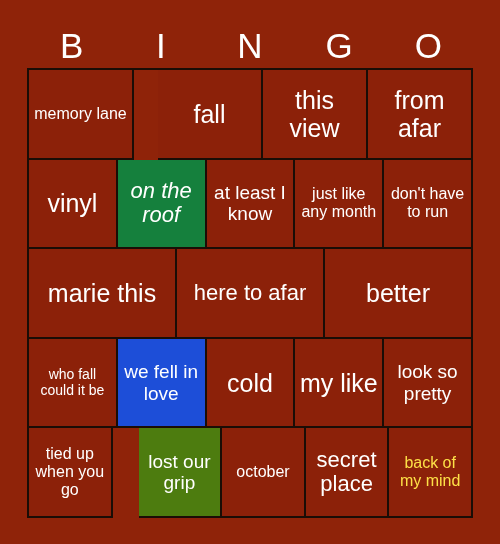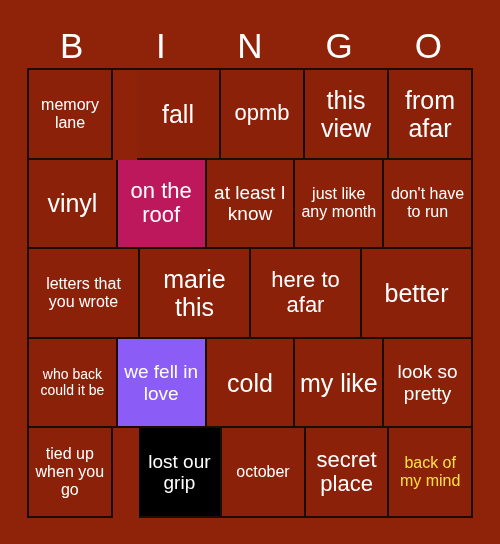--- a/index.html
+++ b/index.html
@@ -98,7 +98,6 @@
     <div class="bingo-row">
       <div class="bingo-cell size-sm" style="background: rgb(140, 33, 9); color: rgb(255, 255, 255); border-right-color: rgb(26, 13, 6); border-bottom-color: rgb(26, 13, 6);">memory lane</div>
       <div class="bingo-cell size-xl" style="background: rgb(140, 33, 9); color: rgb(255, 255, 255); border-right-color: rgb(26, 13, 6); border-bottom-color: rgb(26, 13, 6); margin-left: 24px;">fall</div>
-      <div class="bingo-cell size-lg" style="background: rgb(140, 33, 9); color: rgb(255, 255, 255); border-right-color: rgb(26, 13, 6); border-bottom-color: rgb(26, 13, 6);">opmb</div>
       <div class="bingo-cell size-xl" style="background: rgb(140, 33, 9); color: rgb(255, 255, 255); border-right-color: rgb(26, 13, 6); border-bottom-color: rgb(26, 13, 6);">this view</div>
       <div class="bingo-cell size-xl" style="background: rgb(140, 33, 9); color: rgb(255, 255, 255); border-right-color: rgb(26, 13, 6); border-bottom-color: rgb(26, 13, 6);">from afar</div>
     </div>

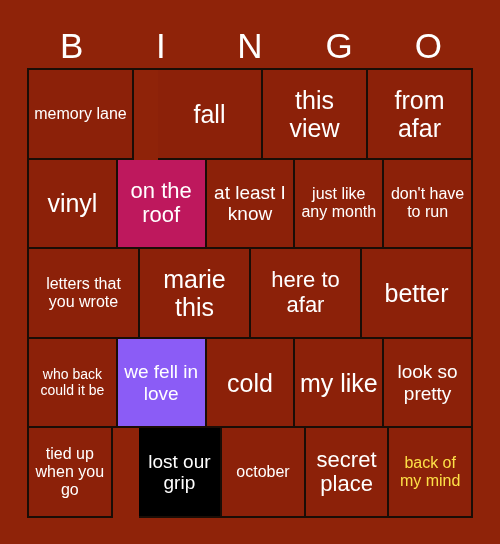--- a/index.html
+++ b/index.html
@@ -104,7 +104,7 @@
 
     <div class="bingo-row">
       <div class="bingo-cell size-xl" style="background: rgb(140, 33, 9); color: rgb(255, 255, 255); border-right-color: rgb(26, 13, 6); border-bottom-color: rgb(26, 13, 6);">vinyl</div>
-      <div class="bingo-cell size-lg" style="background: #be185d; color: rgb(255, 255, 255); border-right-color: rgb(26, 13, 6); border-bottom-color: rgb(26, 13, 6);">on the roof</div>
+      <div class="bingo-cell size-lg" style="background: #15803d; color: rgb(255, 255, 255); border-right-color: rgb(26, 13, 6); border-bottom-color: rgb(26, 13, 6); font-style: italic;">on the roof</div>
       <div class="bingo-cell size-md" style="background: rgb(140, 33, 9); color: rgb(255, 255, 255); border-right-color: rgb(26, 13, 6); border-bottom-color: rgb(26, 13, 6);">at least I know</div>
       <div class="bingo-cell size-sm" style="background: rgb(140, 33, 9); color: rgb(255, 255, 255); border-right-color: rgb(26, 13, 6); border-bottom-color: rgb(26, 13, 6);">just like any month</div>
       <div class="bingo-cell size-sm" style="background: rgb(140, 33, 9); color: rgb(255, 255, 255); border-right-color: rgb(26, 13, 6); border-bottom-color: rgb(26, 13, 6);">don't have to run</div>

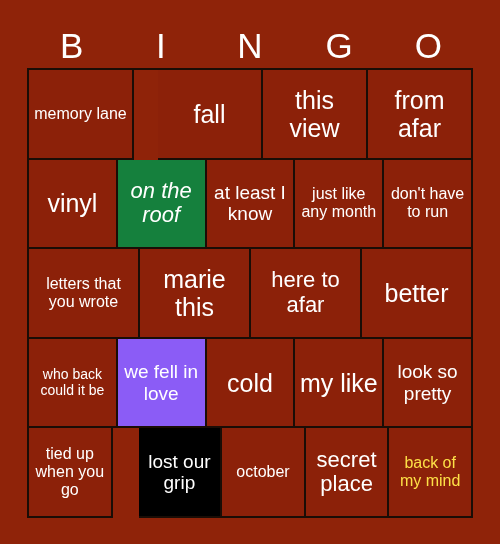--- a/index.html
+++ b/index.html
@@ -111,7 +111,6 @@
     </div>
 
     <div class="bingo-row">
-      <div class="bingo-cell size-sm" style="background: rgb(140, 33, 9); color: rgb(255, 255, 255); border-right-color: rgb(26, 13, 6); border-bottom-color: rgb(26, 13, 6);">letters that you wrote</div>
       <div class="bingo-cell size-xl" style="background: rgb(140, 33, 9); color: rgb(255, 255, 255); border-right-color: rgb(26, 13, 6); border-bottom-color: rgb(26, 13, 6);">marie this</div>
       <div class="bingo-cell size-lg" style="background: rgb(140, 33, 9); color: rgb(255, 255, 255); border-right-color: rgb(26, 13, 6); border-bottom-color: rgb(26, 13, 6);">here to afar</div>
       <div class="bingo-cell size-xl" style="background: rgb(140, 33, 9); color: rgb(255, 255, 255); border-right-color: rgb(26, 13, 6); border-bottom-color: rgb(26, 13, 6);">better</div>

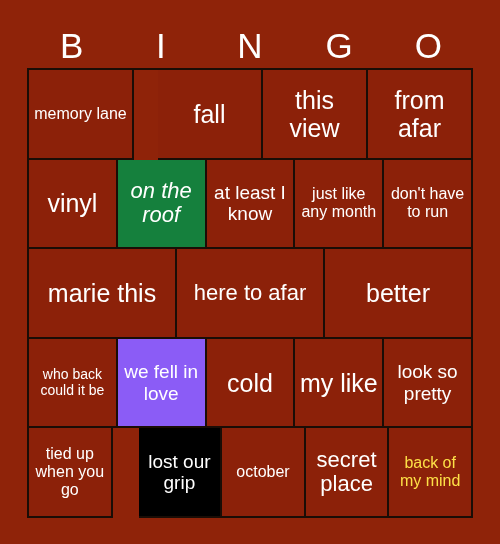--- a/index.html
+++ b/index.html
@@ -117,7 +117,7 @@
     </div>
 
     <div class="bingo-row">
-      <div class="bingo-cell size-xs" style="background: rgb(140, 33, 9); color: rgb(255, 255, 255); border-right-color: rgb(26, 13, 6); border-bottom-color: rgb(26, 13, 6);">who back could it be</div>
+      <div class="bingo-cell size-xs" style="background: rgb(140, 33, 9); color: rgb(255, 255, 255); border-right-color: rgb(26, 13, 6); border-bottom-color: rgb(26, 13, 6);">who fall could it be</div>
       <div class="bingo-cell size-md" style="background: #8b5cf6; color: rgb(255, 255, 255); border-right-color: rgb(26, 13, 6); border-bottom-color: rgb(26, 13, 6);">we fell in love</div>
       <div class="bingo-cell size-xl" style="background: rgb(140, 33, 9); color: rgb(255, 255, 255); border-right-color: rgb(26, 13, 6); border-bottom-color: rgb(26, 13, 6);">cold</div>
       <div class="bingo-cell size-xl" style="background: rgb(140, 33, 9); color: rgb(255, 255, 255); border-right-color: rgb(26, 13, 6); border-bottom-color: rgb(26, 13, 6);">my like</div>

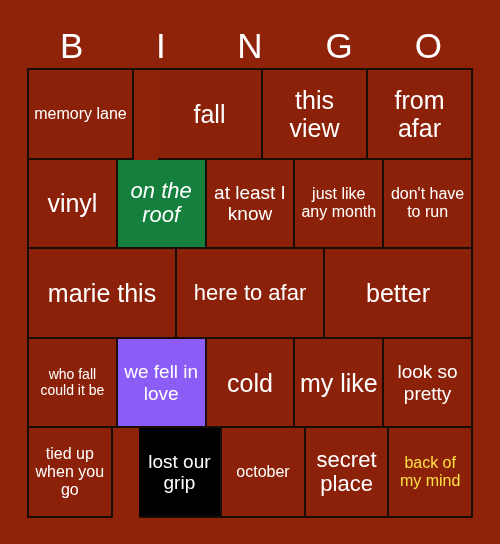--- a/index.html
+++ b/index.html
@@ -118,7 +118,7 @@
 
     <div class="bingo-row">
       <div class="bingo-cell size-xs" style="background: rgb(140, 33, 9); color: rgb(255, 255, 255); border-right-color: rgb(26, 13, 6); border-bottom-color: rgb(26, 13, 6);">who fall could it be</div>
-      <div class="bingo-cell size-md" style="background: #8b5cf6; color: rgb(255, 255, 255); border-right-color: rgb(26, 13, 6); border-bottom-color: rgb(26, 13, 6);">we fell in love</div>
+      <div class="bingo-cell size-md" style="background: #1d4ed8; color: rgb(255, 255, 255); border-right-color: rgb(26, 13, 6); border-bottom-color: rgb(26, 13, 6);">we fell in love</div>
       <div class="bingo-cell size-xl" style="background: rgb(140, 33, 9); color: rgb(255, 255, 255); border-right-color: rgb(26, 13, 6); border-bottom-color: rgb(26, 13, 6);">cold</div>
       <div class="bingo-cell size-xl" style="background: rgb(140, 33, 9); color: rgb(255, 255, 255); border-right-color: rgb(26, 13, 6); border-bottom-color: rgb(26, 13, 6);">my like</div>
       <div class="bingo-cell size-md" style="background: rgb(140, 33, 9); color: rgb(255, 255, 255); border-right-color: rgb(26, 13, 6); border-bottom-color: rgb(26, 13, 6);">look so pretty</div>

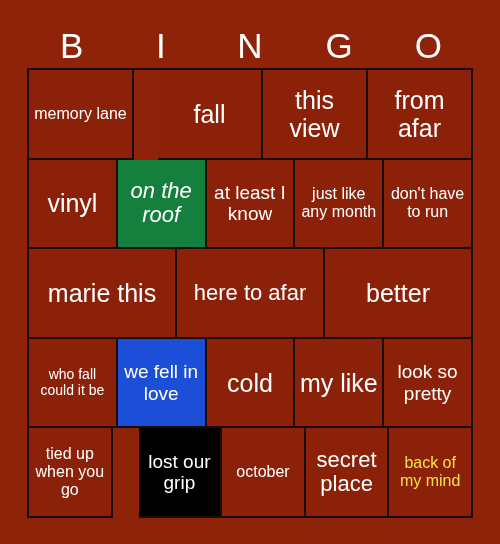--- a/index.html
+++ b/index.html
@@ -126,7 +126,7 @@
 
     <div class="bingo-row">
       <div class="bingo-cell size-sm" style="background: rgb(140, 33, 9); color: rgb(255, 255, 255); border-right-color: rgb(26, 13, 6); border-bottom-color: rgb(26, 13, 6);">tied up when you go</div>
-      <div class="bingo-cell size-md" style="background: #000000; color: rgb(255, 255, 255); border-right-color: rgb(26, 13, 6); border-bottom-color: rgb(26, 13, 6); margin-left: 26px;">lost our grip</div>
+      <div class="bingo-cell size-md" style="background: #4d7c0f; color: rgb(255, 255, 255); border-right-color: rgb(26, 13, 6); border-bottom-color: rgb(26, 13, 6); margin-left: 26px;">lost our grip</div>
       <div class="bingo-cell size-sm" style="background: rgb(140, 33, 9); color: rgb(255, 255, 255); border-right-color: rgb(26, 13, 6); border-bottom-color: rgb(26, 13, 6);">october</div>
       <div class="bingo-cell size-lg" style="background: rgb(140, 33, 9); color: rgb(255, 255, 255); border-right-color: rgb(26, 13, 6); border-bottom-color: rgb(26, 13, 6);">secret place</div>
       <div class="bingo-cell size-sm" style="background: rgb(140, 33, 9); color: #fde047; border-right-color: rgb(26, 13, 6); border-bottom-color: rgb(26, 13, 6);">back of my mind</div>

